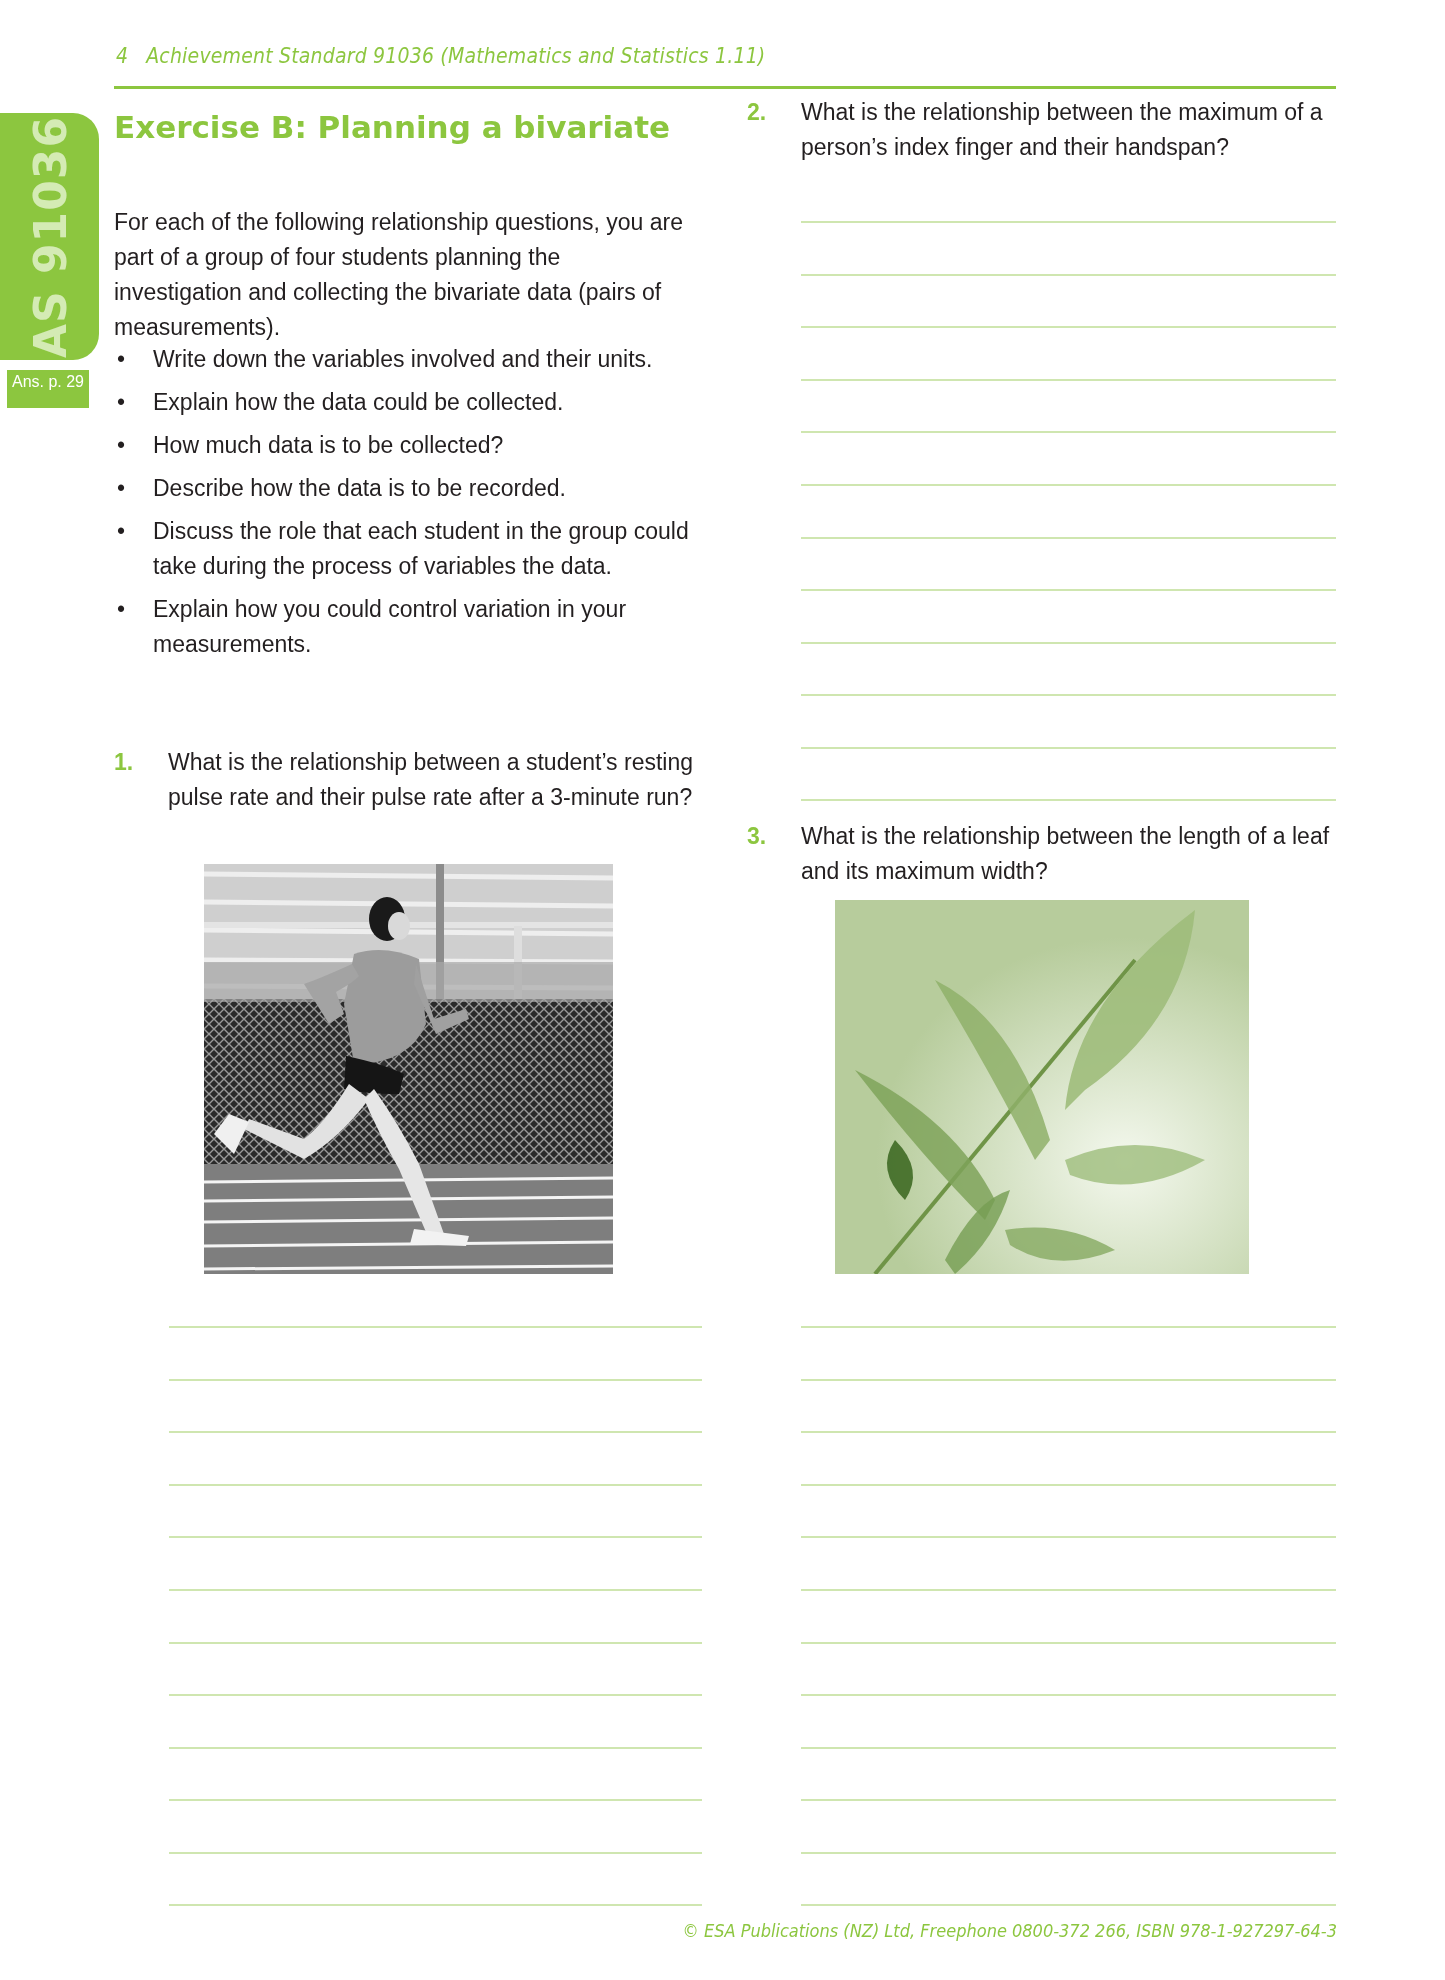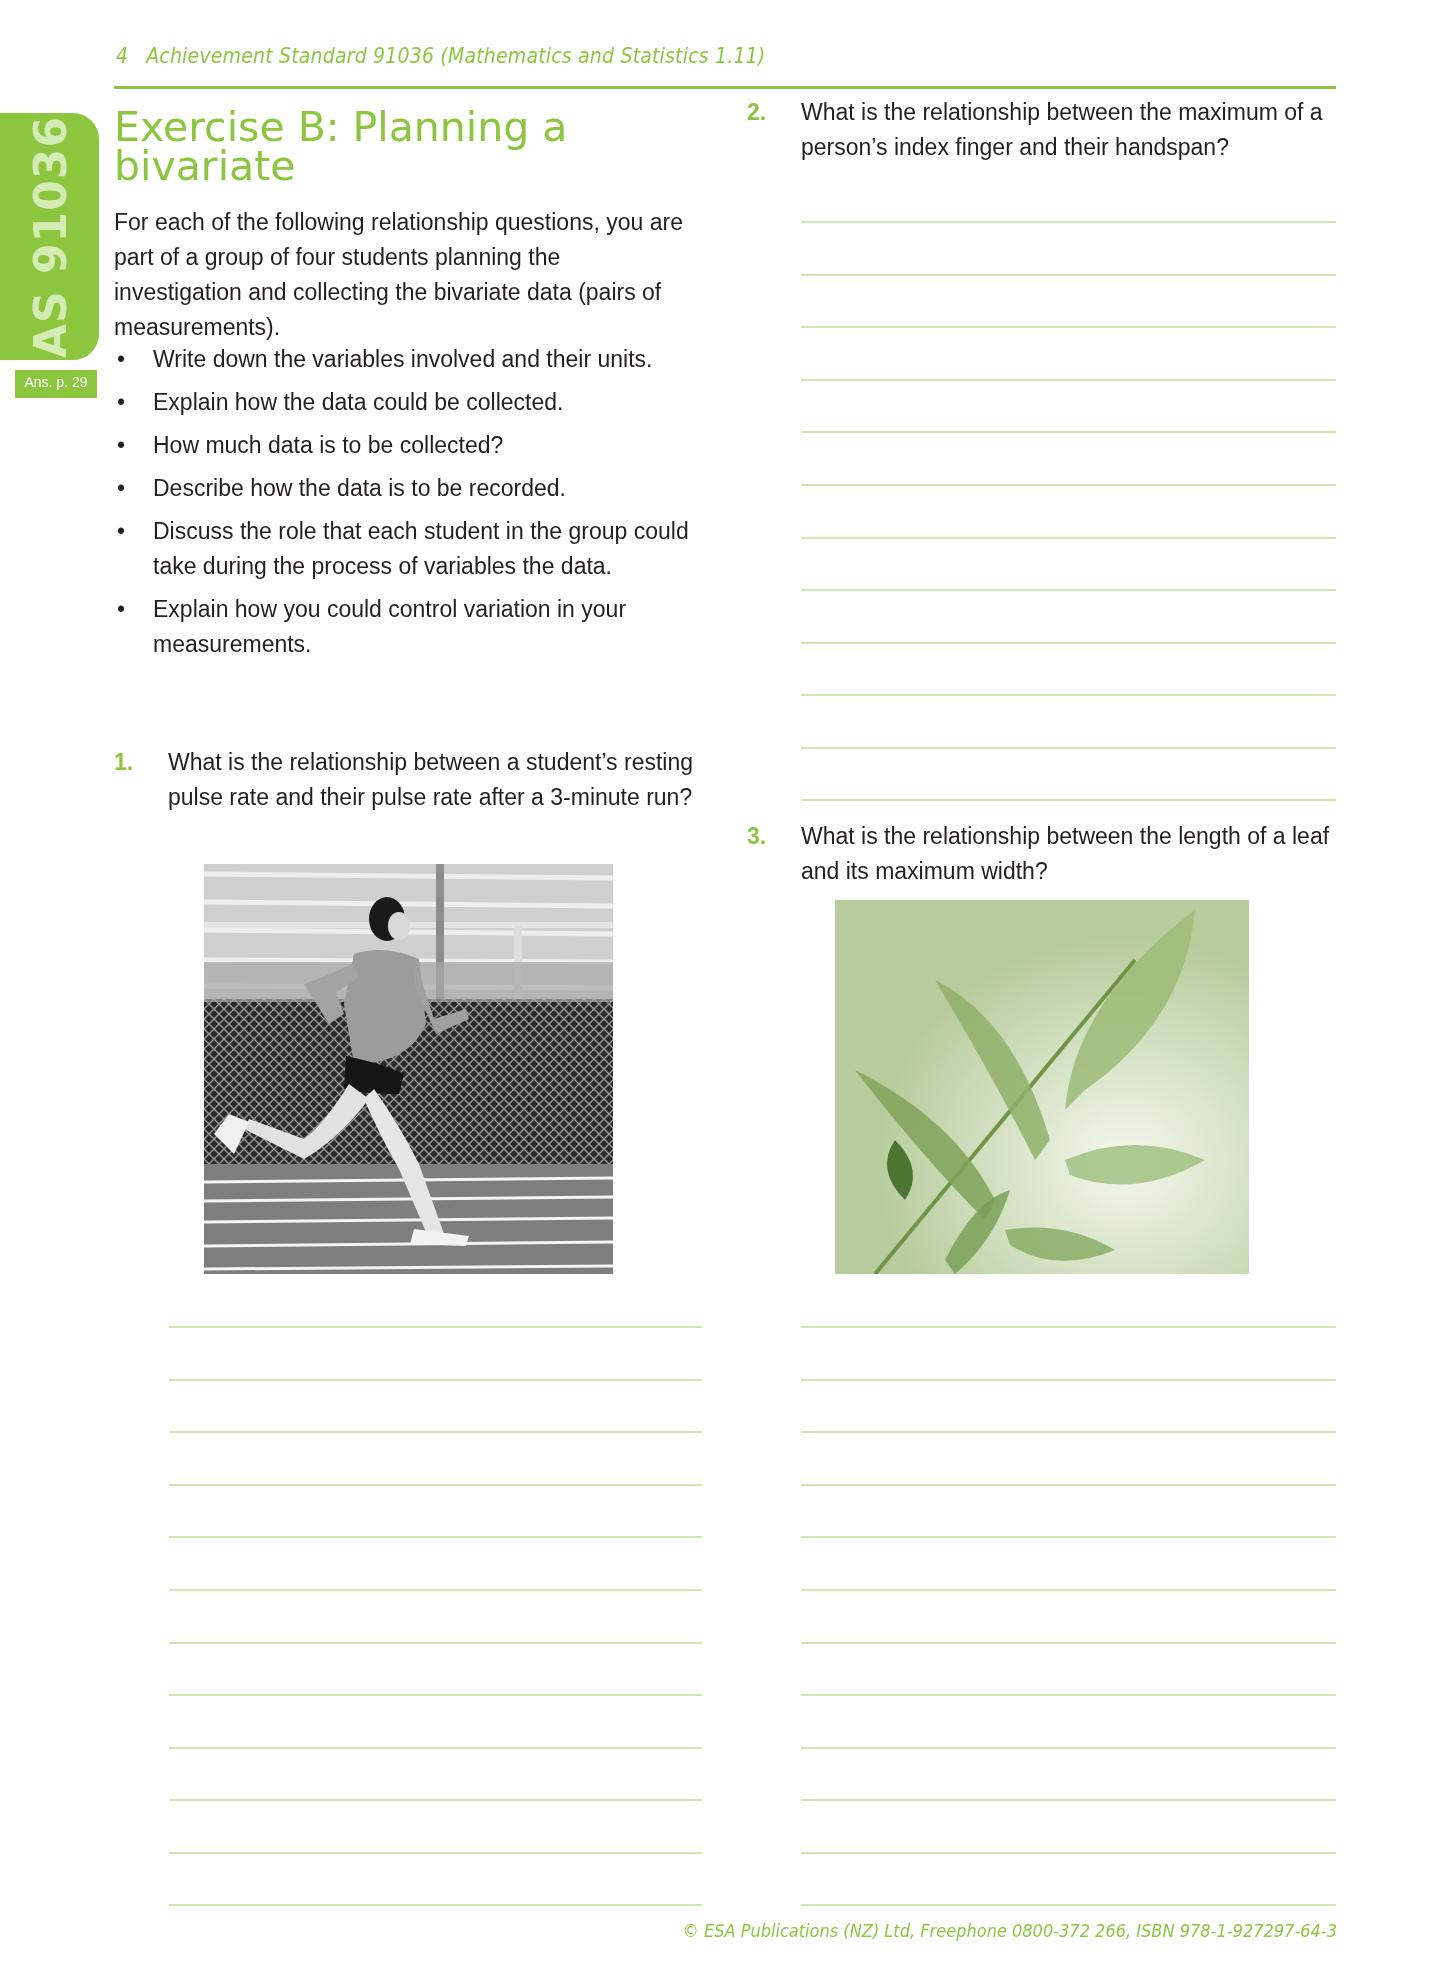--- a/index.html
+++ b/index.html
@@ -27,7 +27,7 @@
       font-family:"Liberation Sans", sans-serif; }
 
   
-  .ex-title { left:114px; top:108px; width:560px; font-weight:normal; font-size:41px;
+  .ex-title { left:114px; top:108px; width:560px; font-weight:bold; font-size:31px;
       line-height:39px; color:#8cc63f; font-family:"DejaVu Sans", sans-serif; }
   .ex-title .t2 { display:block; padding-left:183px; }
   .body-text { font-size:23px; line-height:35px; font-family:"Liberation Sans", sans-serif; }

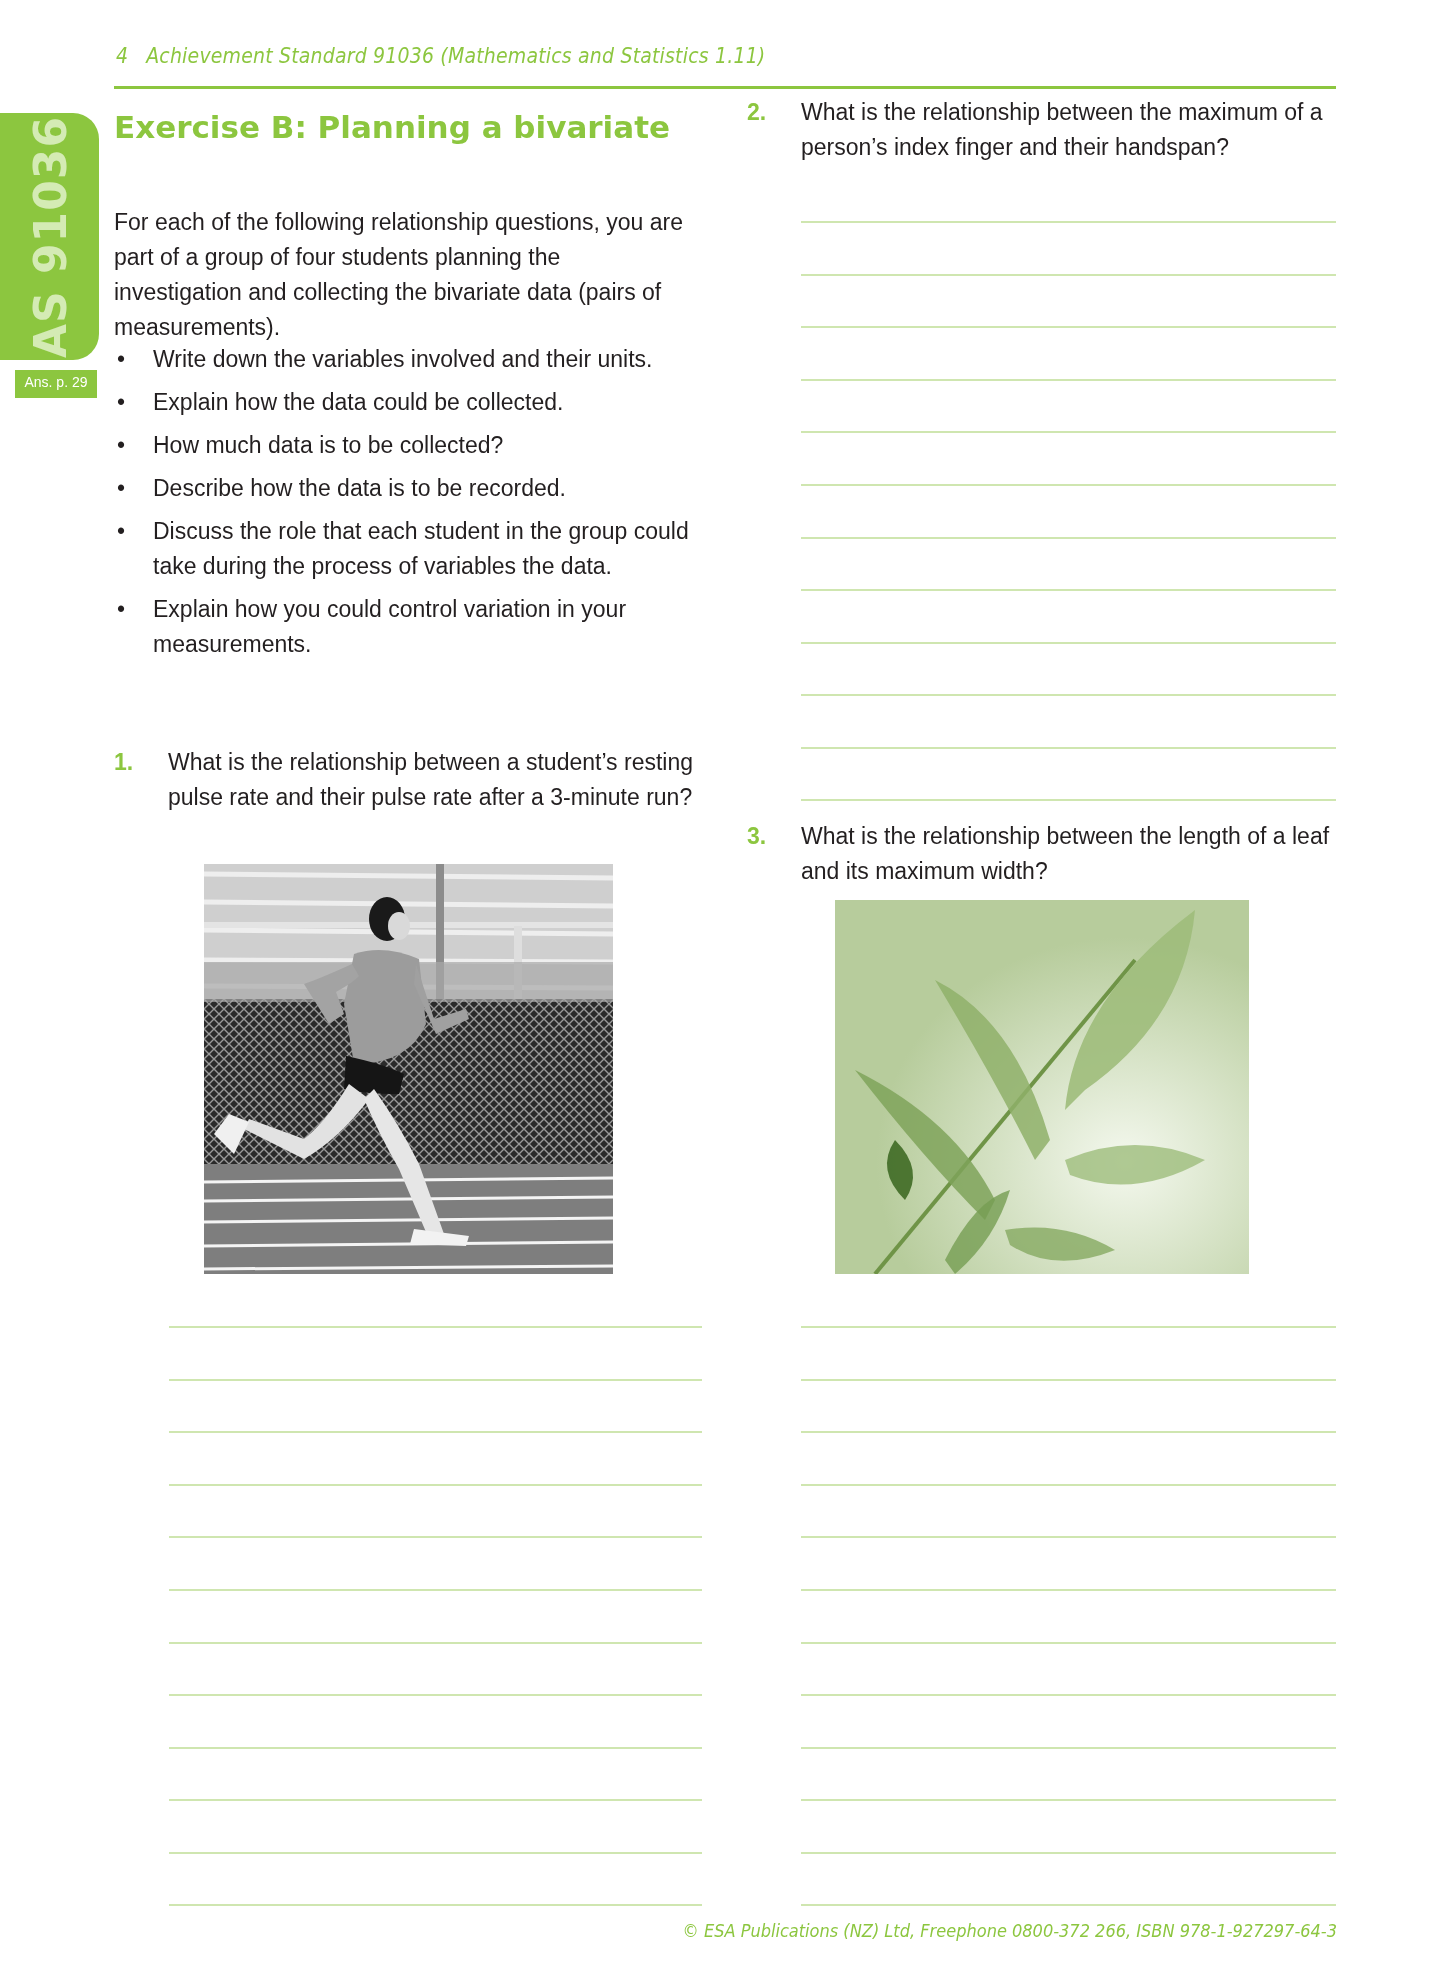--- a/index.html
+++ b/index.html
@@ -22,8 +22,8 @@
       transform:translate(-50%,-50%) rotate(-90deg); white-space:nowrap;
       font-weight:bold; font-size:44px; color:#d4ebb4; letter-spacing:1px;
       font-family:"DejaVu Sans", sans-serif; }
-  .ans-box { left:15px; top:370px; width:82px; height:28px; background:#8cc63f;
-      color:#ffffff; font-size:14px; line-height:24px; text-align:center;
+  .ans-box { left:7px; top:370px; width:82px; height:38px; background:#8cc63f;
+      color:#ffffff; font-size:16px; line-height:24px; text-align:center;
       font-family:"Liberation Sans", sans-serif; }
 
   

